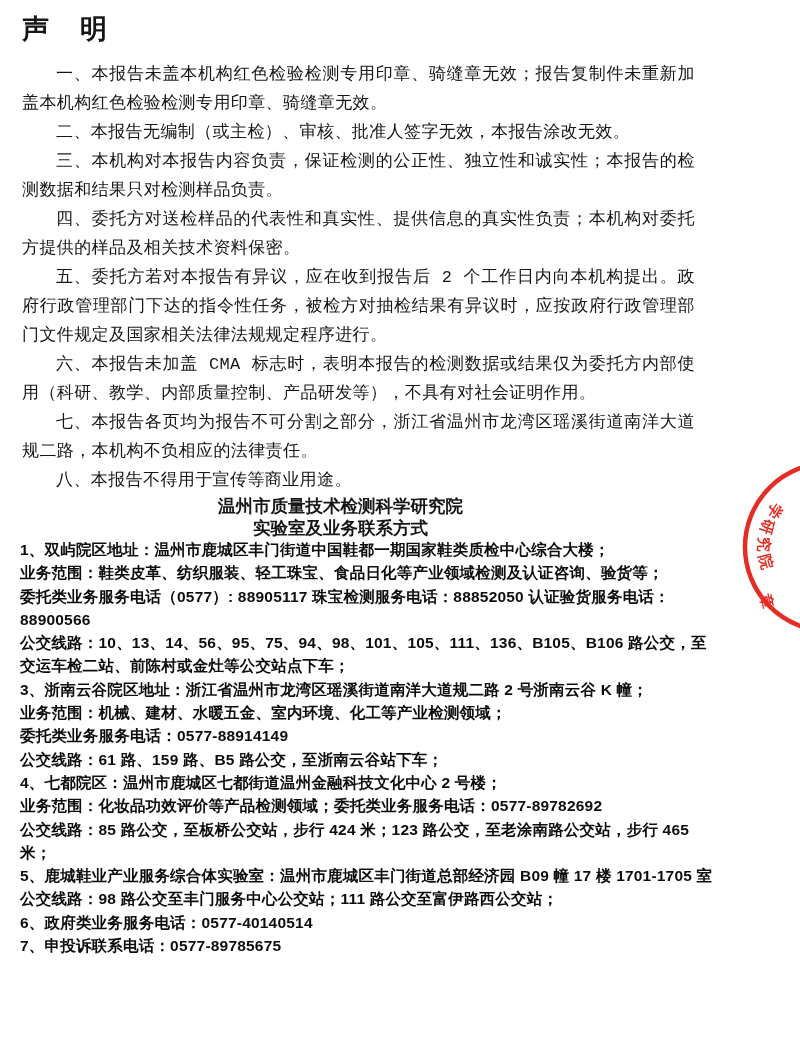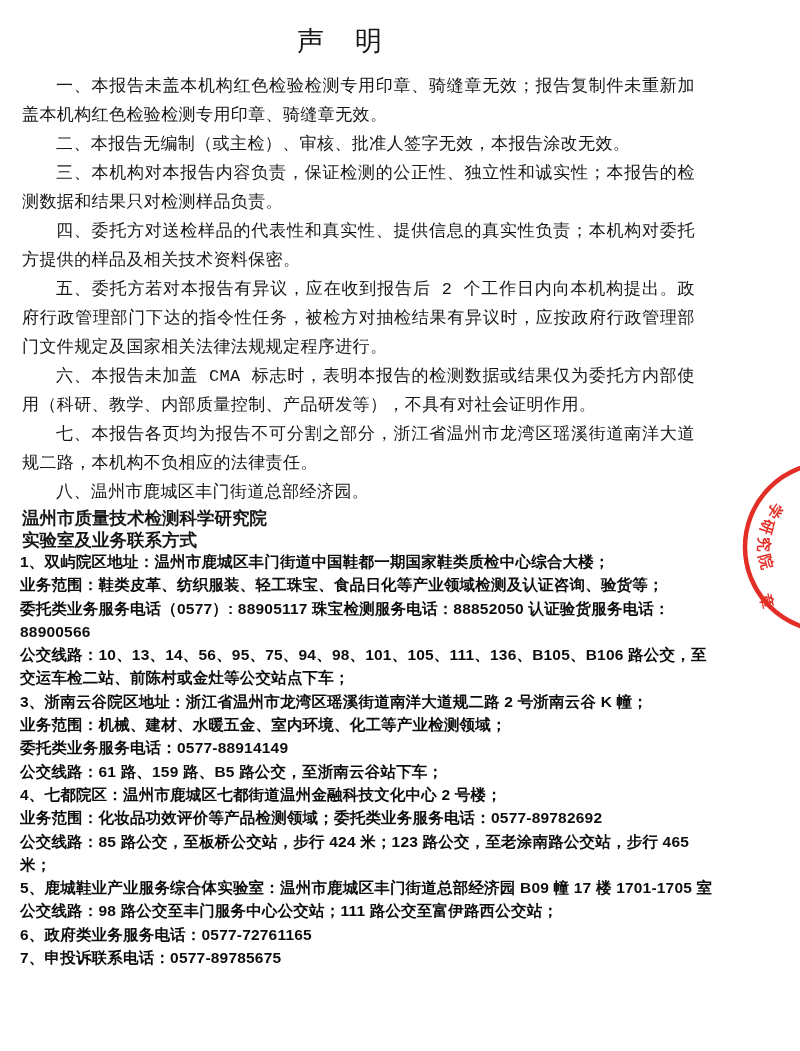--- a/index.html
+++ b/index.html
@@ -18,10 +18,9 @@
   }
   .title{
     font-size:27px;
-    font-weight:normal;
-    text-align:center;
+    font-weight:bold;
     line-height:34px;
-    margin:12px 36px 14px 0;
+    margin:0 36px 14px 0;
     letter-spacing:2px;
   }
   .statement p{

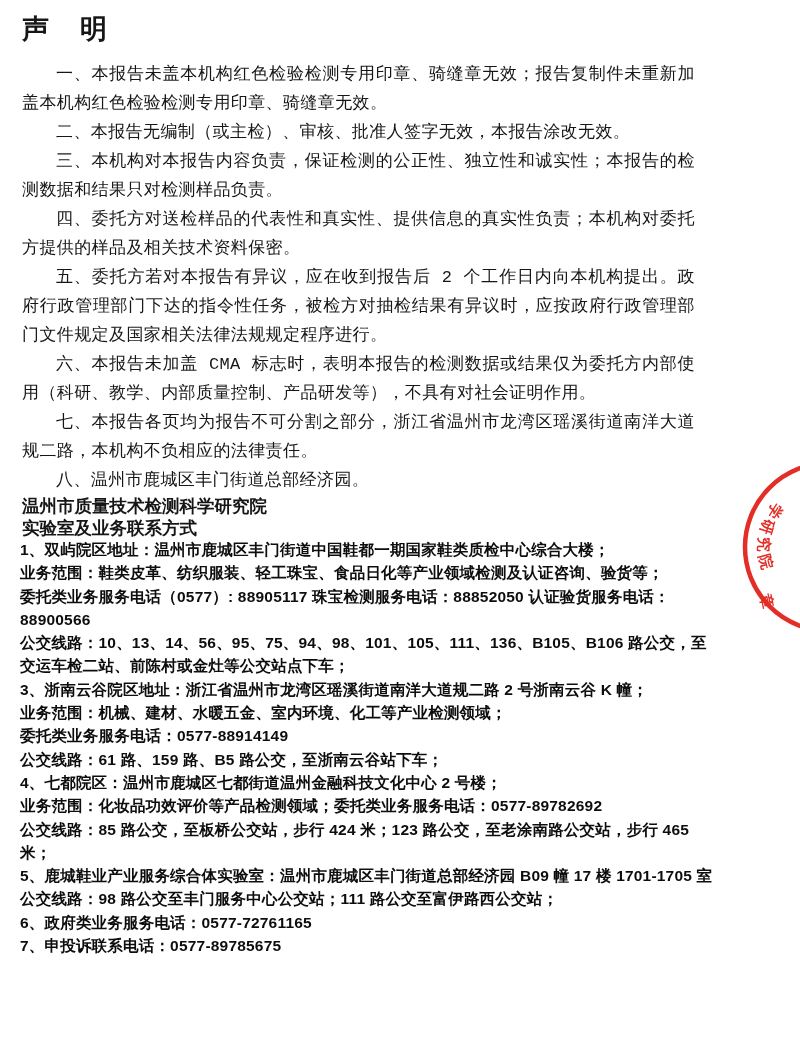--- a/index.html
+++ b/index.html
@@ -75,7 +75,7 @@
     <p>五、委托方若对本报告有异议，应在收到报告后 2 个工作日内向本机构提出。政府行政管理部门下达的指令性任务，被检方对抽检结果有异议时，应按政府行政管理部门文件规定及国家相关法律法规规定程序进行。</p>
     <p>六、本报告未加盖 CMA 标志时，表明本报告的检测数据或结果仅为委托方内部使用（科研、教学、内部质量控制、产品研发等），不具有对社会证明作用。</p>
     <p>七、本报告各页均为报告不可分割之部分，浙江省温州市龙湾区瑶溪街道南洋大道规二路，本机构不负相应的法律责任。</p>
-    <p>八、温州市鹿城区丰门街道总部经济园。</p>
+    <p>八、本报告不得用于宣传等商业用途。</p>
   </div>
 
   <div class="inst">温州市质量技术检测科学研究院</div>

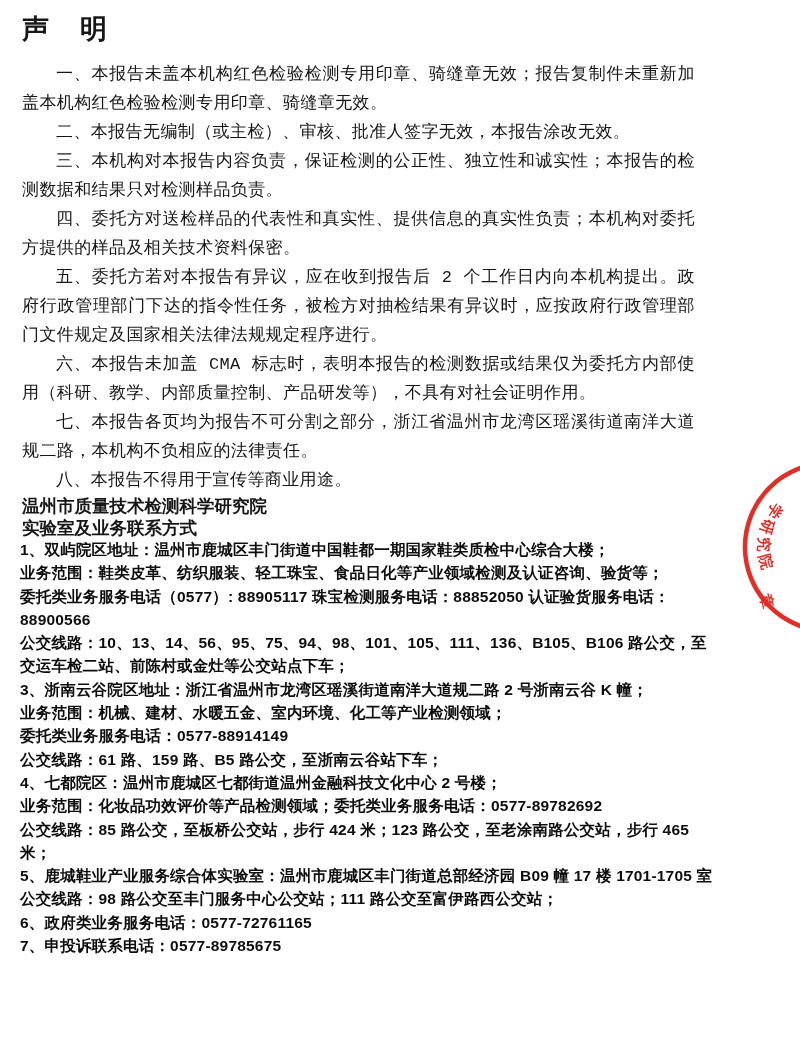--- a/index.html
+++ b/index.html
@@ -35,7 +35,7 @@
   .inst{
     font-size:17.5px;
     font-weight:bold;
-    text-align:left;
+    text-align:center;
     line-height:22px;
     margin:0 36px 0 0;
   }

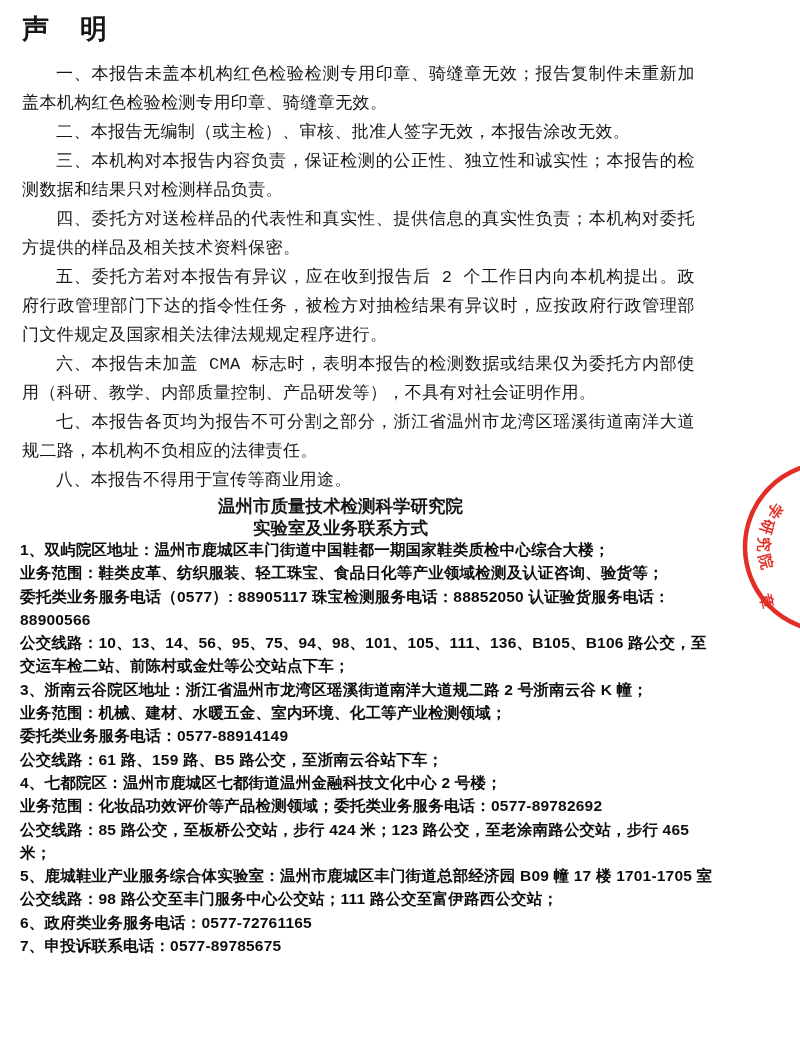--- a/index.html
+++ b/index.html
@@ -110,7 +110,7 @@
     </div>
 
     <div>
-      <div class="line">6、政府类业务服务电话：0577-72761165</div>
+      <div class="line">6、政府类业务服务电话：0577-40140514</div>
     </div>
 
     <div>

